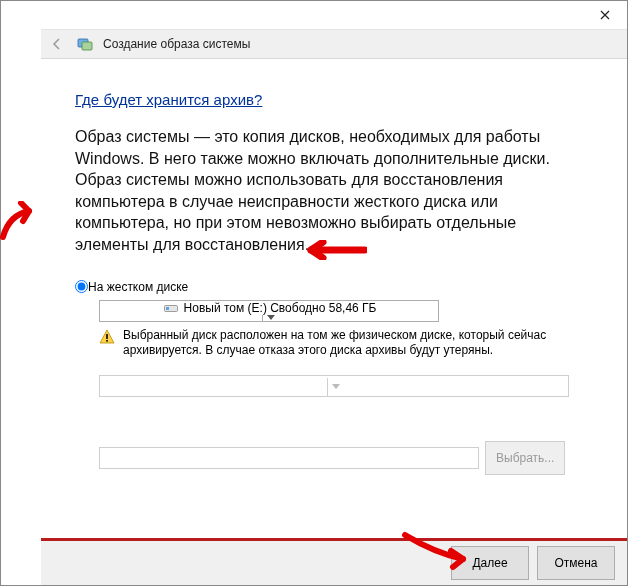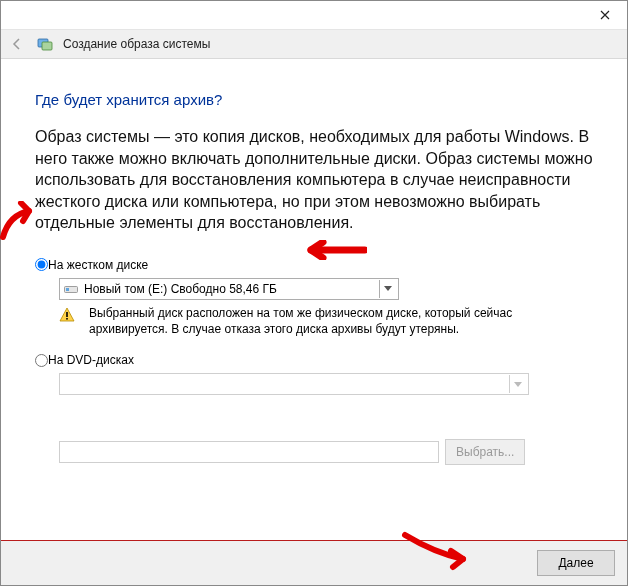--- a/index.html
+++ b/index.html
@@ -22,6 +22,7 @@
     flex-direction: column;
     background: #fff;
     position: relative;
+    padding-left: 40px;
   }
   .titlebar {
     height: 28px;

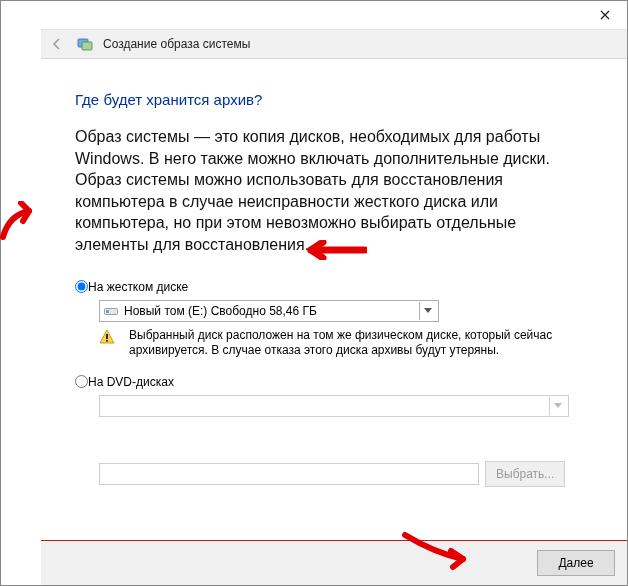--- a/index.html
+++ b/index.html
@@ -67,6 +67,7 @@
     color: #003399;
     font-size: 15px;
     margin: 18px 0 18px 0;
+    text-decoration: underline;
   }
   .desc {
     font-size: 16px;

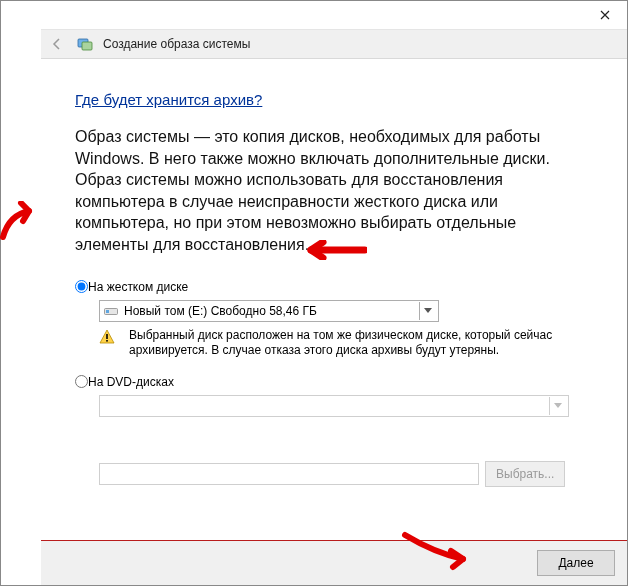--- a/index.html
+++ b/index.html
@@ -98,6 +98,7 @@
     padding: 0 2px 0 4px;
     box-sizing: border-box;
     font-size: 12px;
+    flex-direction: column;
   }
   .combo.disabled {
     width: 470px;

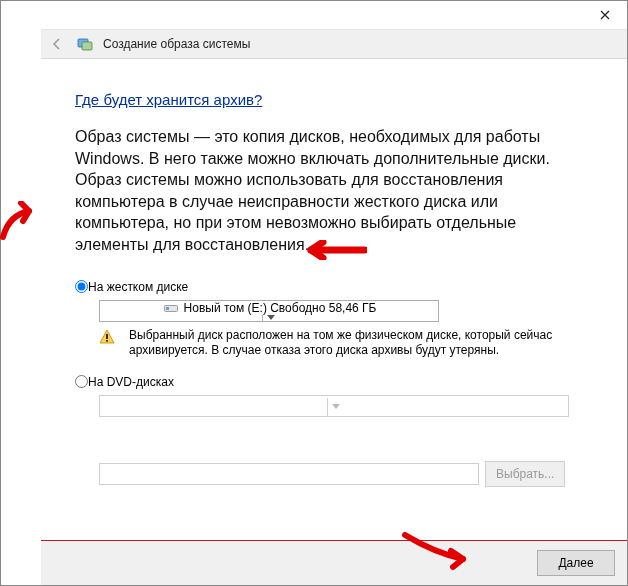--- a/index.html
+++ b/index.html
@@ -119,7 +119,7 @@
   .warning-row {
     margin: 6px 0 16px 24px;
     display: flex;
-    gap: 14px;
+    gap: 8px;
     align-items: flex-start;
     font-size: 12px;
     line-height:1.3;

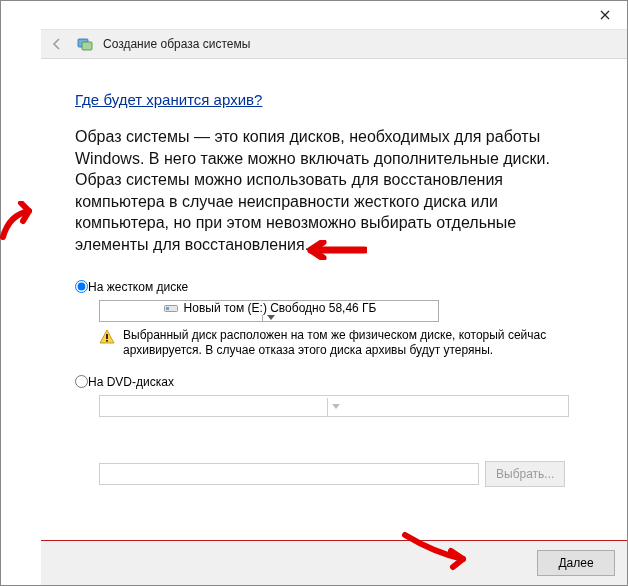--- a/index.html
+++ b/index.html
@@ -235,10 +235,6 @@
       <span>Выбранный диск расположен на том же физическом диске, который сейчас архивируется. В случае отказа этого диска архивы будут утеряны.</span>
     </div>
 
-    <label class="option">
-      <input type="radio" name="dest" style="">
-      <span>На DVD-дисках</span>
-    </label>
     <div class="combo disabled">
       <span></span>
       <span class="chev">

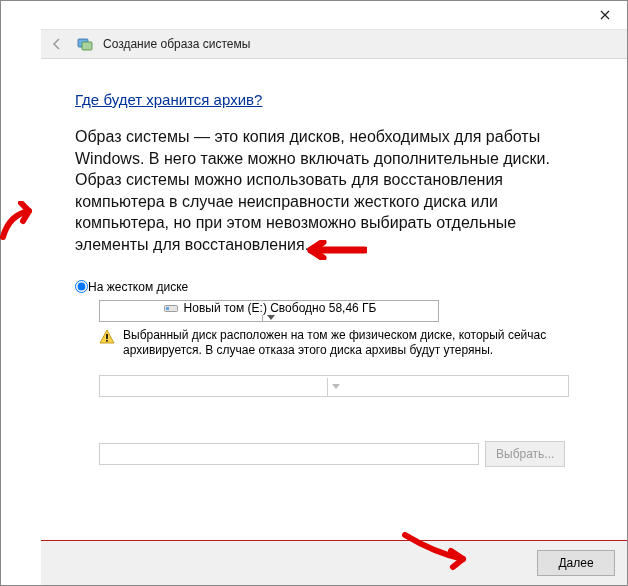--- a/index.html
+++ b/index.html
@@ -139,7 +139,7 @@
     max-width: 380px;
   }
   .btn {
-    height: 26px;
+    height: 34px;
     min-width: 78px;
     padding: 0 10px;
     border: 1px solid #adadad;

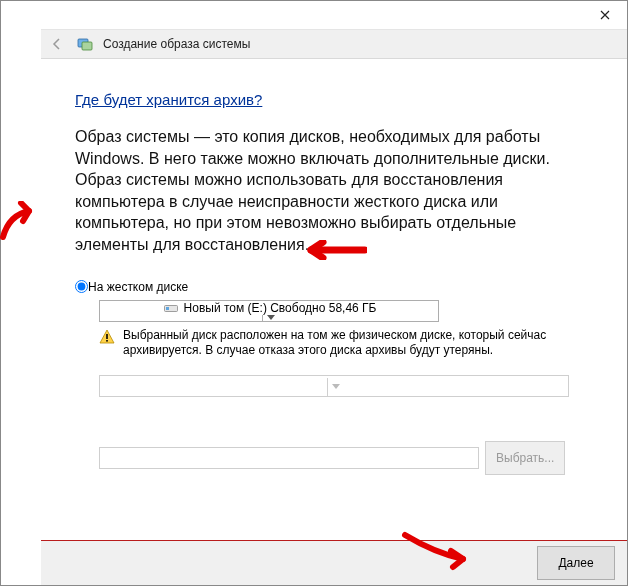--- a/index.html
+++ b/index.html
@@ -156,7 +156,7 @@
   .footer {
     flex: 0 0 44px;
     height: 44px;
-    border-top: 1px solid #b91c1c;
+    border-top: 3px solid #b91c1c;
     background: #f0f0f0;
     display: flex;
     align-items: center;

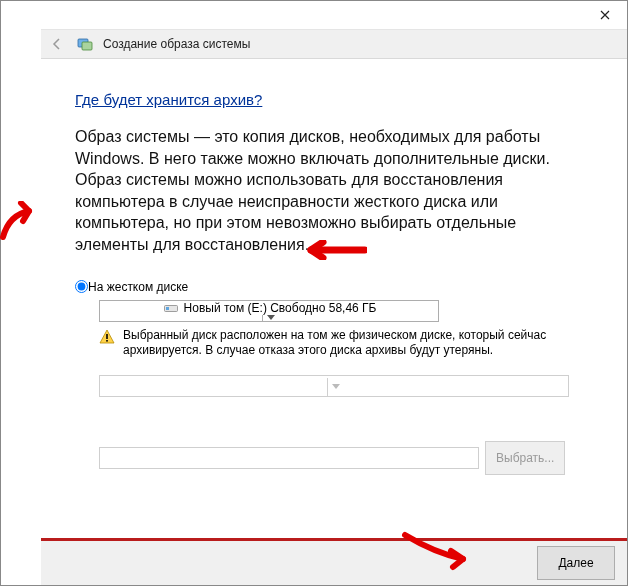--- a/index.html
+++ b/index.html
@@ -254,6 +254,7 @@
 
   <div class="footer">
     <button class="btn">Далее</button>
+    <button class="btn">Отмена</button>
   </div>
 
   <div class="arrow" style="left:-2px; top:200px;">

